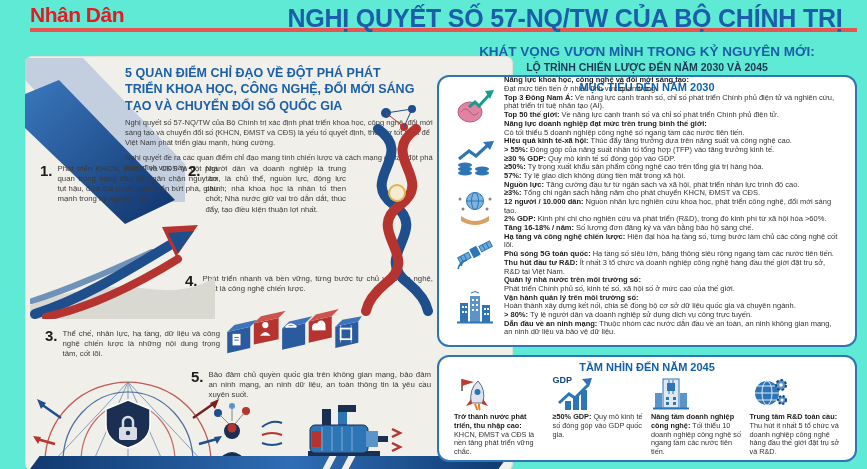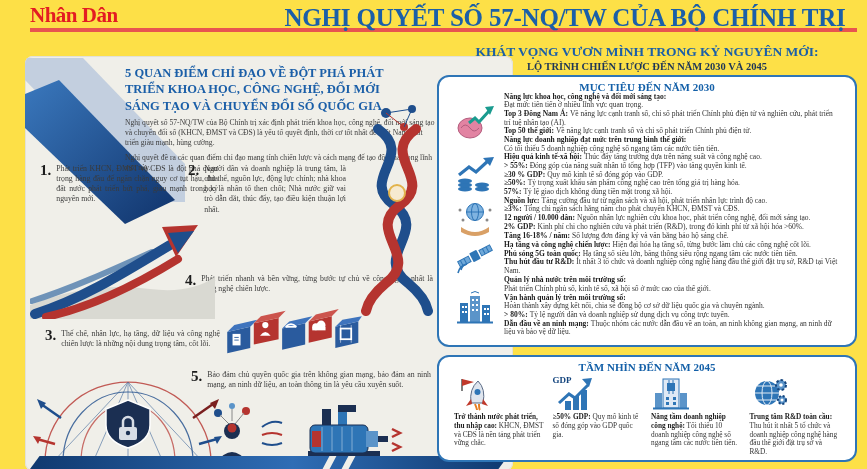--- a/index.html
+++ b/index.html
@@ -3,7 +3,7 @@
 <meta charset="utf-8">
 <style>
   html,body{margin:0;padding:0;background:#fff;}
-  #app{position:relative;width:867px;height:469px;background:#fde047;font-family:Liberation Serif, serif;overflow:hidden;}
+  #app{position:relative;width:867px;height:469px;background:#5eead4;font-family:Liberation Sans, sans-serif;overflow:hidden;}
   
   .logo{position:absolute;left:30px;top:3px;font-size:21px;font-weight:bold;color:#e31b23;letter-spacing:-0.5px;}
   .hrule{position:absolute;left:30px;right:10px;top:28px;height:4px;background:#e8544f;}

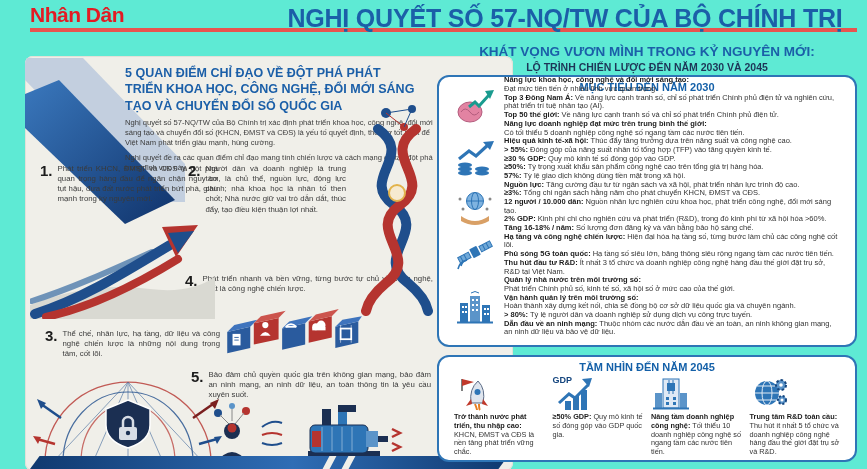--- a/index.html
+++ b/index.html
@@ -248,7 +248,7 @@
         </div>
         <div class="tx">
           <p class="ln"><b>Hiệu quả kinh tế-xã hội:</b><span>Thúc đẩy tăng trưởng dựa trên năng suất và công nghệ cao.</span></p>
-          <p class="ln"><b>&gt; 55%:</b><span>Đóng góp của năng suất nhân tố tổng hợp (TFP) vào tăng quyền kinh tế.</span></p>
+          <p class="ln"><b>&gt; 55%:</b><span>Đóng góp của năng suất nhân tố tổng hợp (TFP) vào tăng trưởng kinh tế.</span></p>
           <p class="ln"><b>≥30 % GDP:</b><span>Quy mô kinh tế số đóng góp vào GDP.</span></p>
           <p class="ln"><b>≥50%:</b><span>Tỷ trọng xuất khẩu sản phẩm công nghệ cao trên tổng giá trị hàng hóa.</span></p>
           <p class="ln"><b>57%:</b><span>Tỷ lệ giao dịch không dùng tiền mặt trong xã hội.</span></p>

